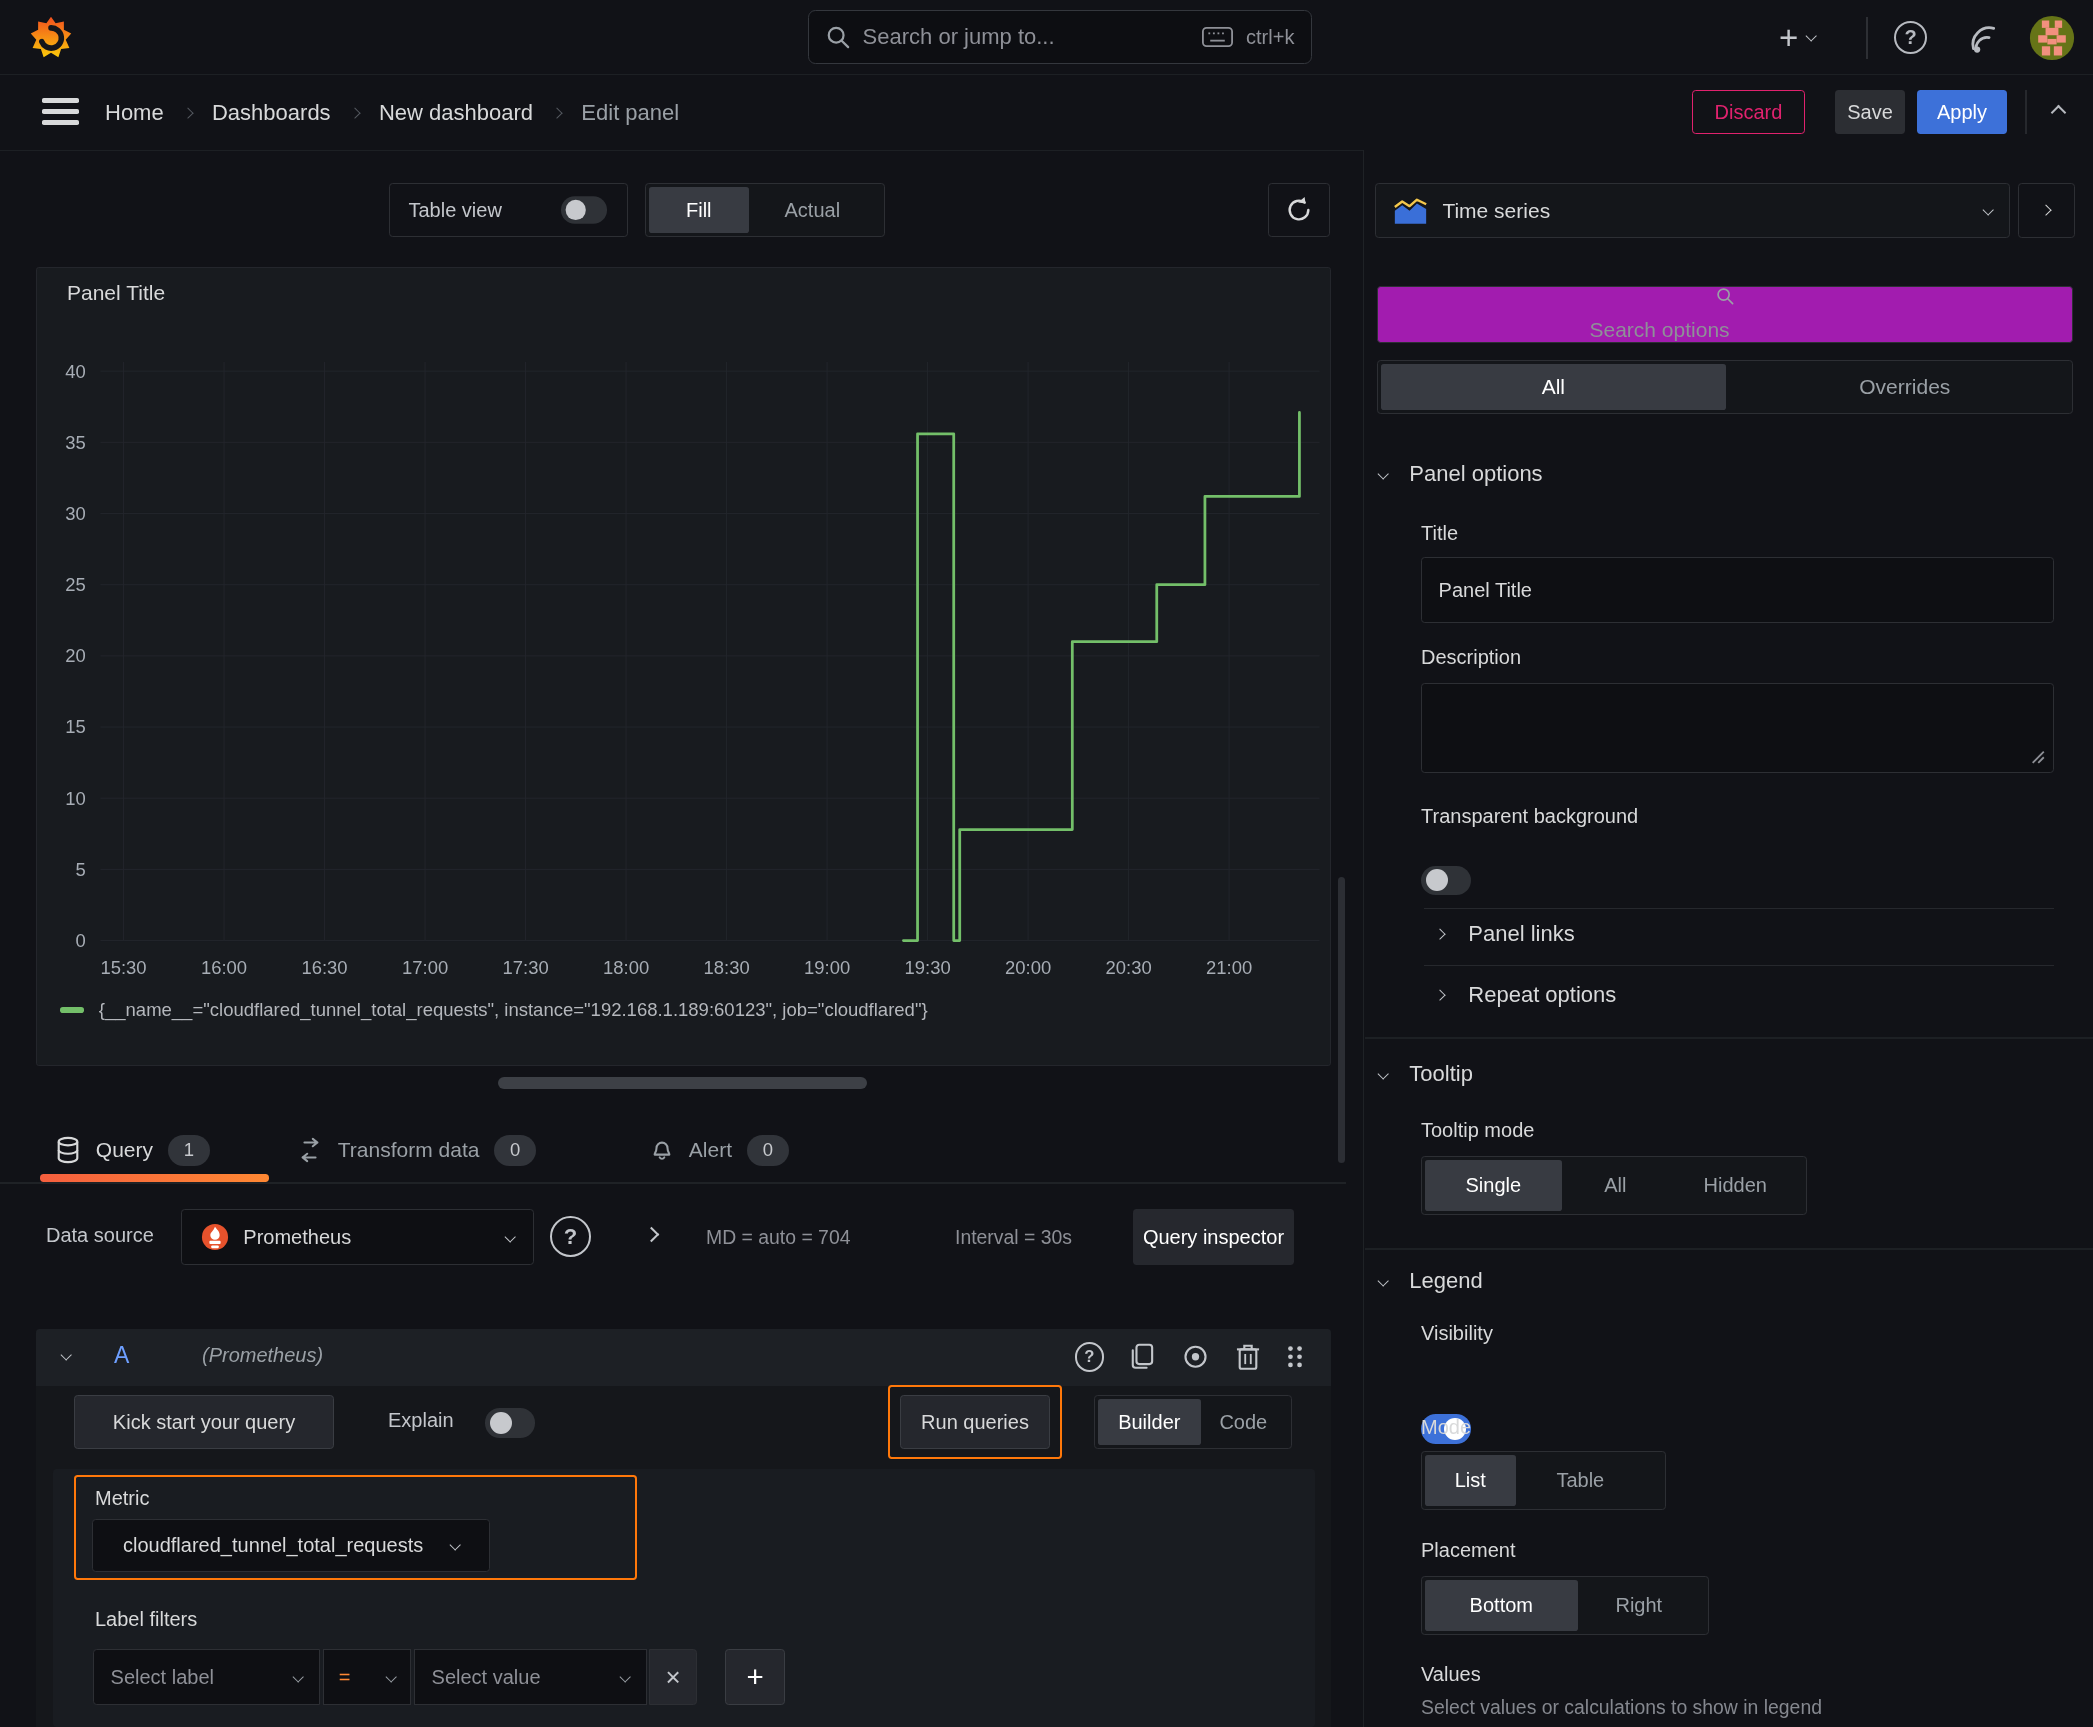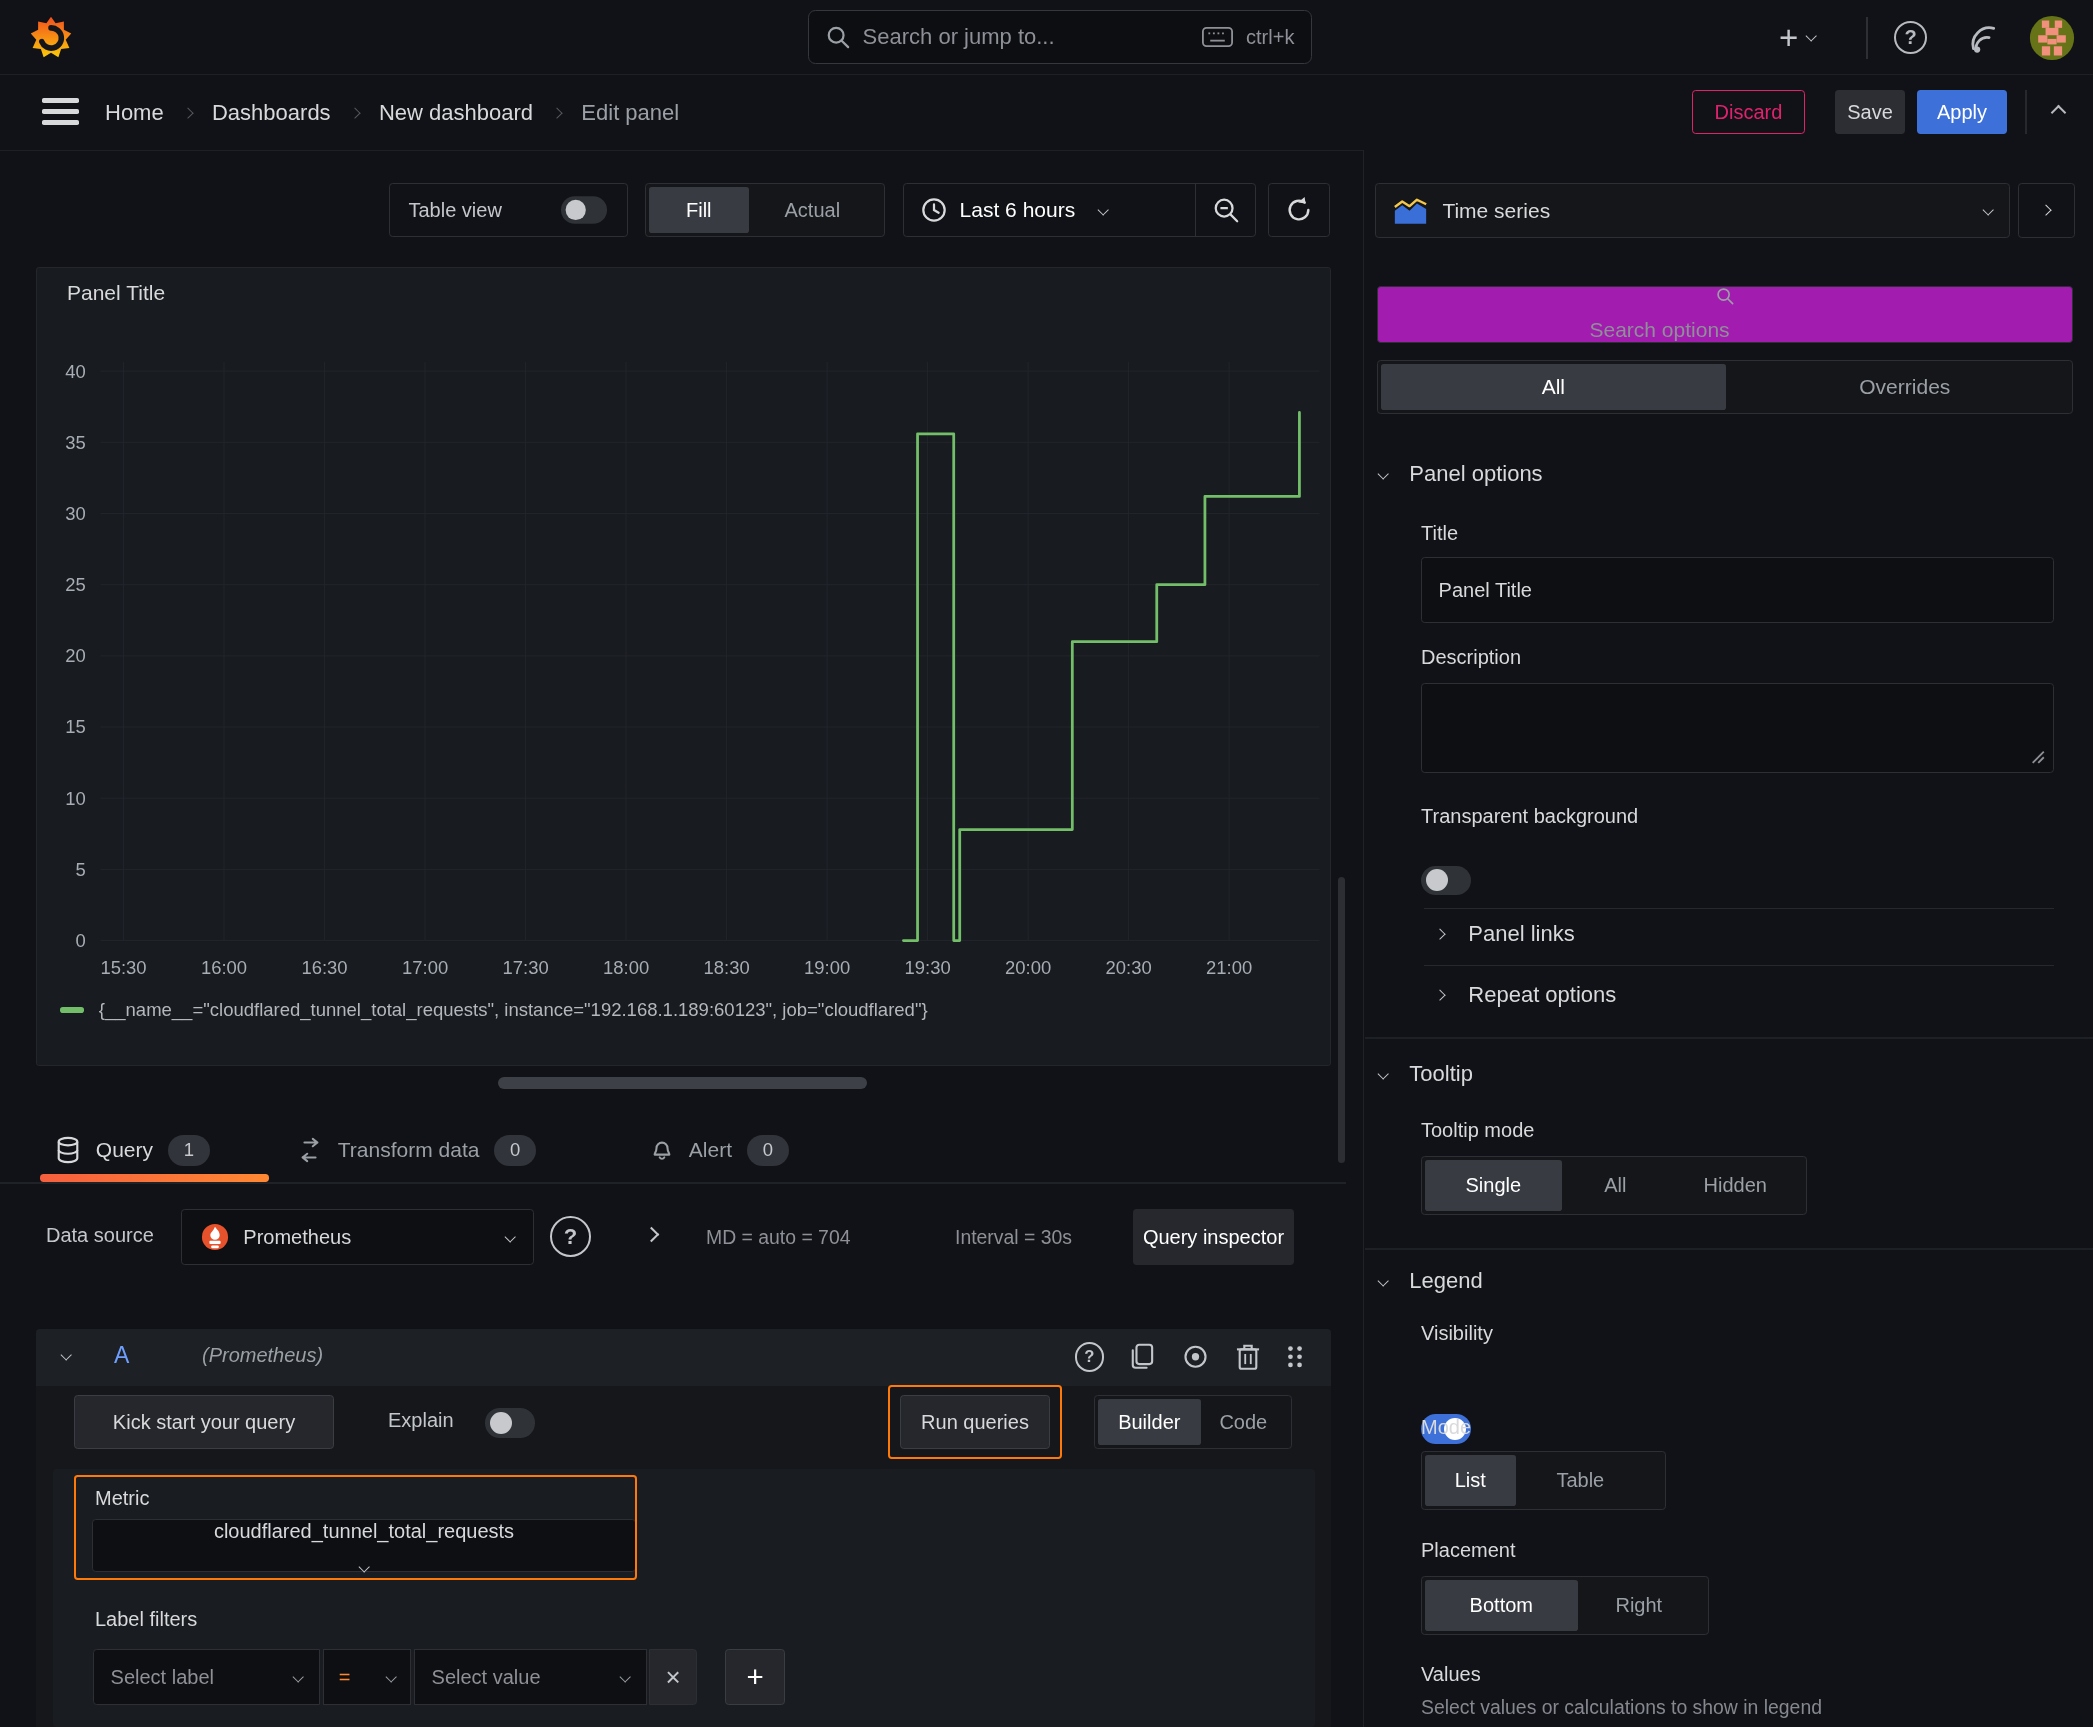--- a/index.html
+++ b/index.html
@@ -139,24 +139,6 @@
   <div class="abs segbox" style="left:645px;top:183px;width:240px;height:54px;">
     <div class="seg on" style="width:100px;">Fill</div>
     <div class="seg" style="width:127px;">Actual</div>
-  </div>
-  <div class="abs flex" style="left:903px;top:183px;width:353px;height:54px;border:0.9px solid #2d2f34;border-radius:3.7px;">
-    <div class="flex" style="flex:1;height:100%;padding:0 16.6px;gap:13px;">
-      <svg width="26" height="26" viewBox="0 0 28 28">
-        <circle cx="14" cy="14" r="11.5" fill="none" stroke="#d8d9da" stroke-width="2.4"></circle>
-        <path d="M14 8 v6 l5 3" fill="none" stroke="#d8d9da" stroke-width="2.4" stroke-linecap="round"></path>
-      </svg>
-      <span style="font-size:21px;color:#ffffff;">Last 6 hours</span>
-      <span class="chev down sm" style="margin-left:11px;color:#c3c6cb;"></span>
-    </div>
-    <div class="vdiv" style="width:0.9px;height:54px;background:#2d2f34;"></div>
-    <div class="iconbtn" style="width:59px;height:100%;">
-      <svg width="28" height="28" viewBox="0 0 30 30">
-        <circle cx="13" cy="13" r="9" fill="none" stroke="#d8d9da" stroke-width="2.4"></circle>
-        <line x1="9" y1="13" x2="17" y2="13" stroke="#d8d9da" stroke-width="2.4"></line>
-        <line x1="20" y1="20" x2="27" y2="27" stroke="#d8d9da" stroke-width="2.4" stroke-linecap="round"></line>
-      </svg>
-    </div>
   </div>
   <div class="abs iconbtn" style="left:1268px;top:183px;width:62px;height:54px;border:0.9px solid #2d2f34;border-radius:3.7px;">
     <svg width="28" height="28" viewBox="0 0 30 30">

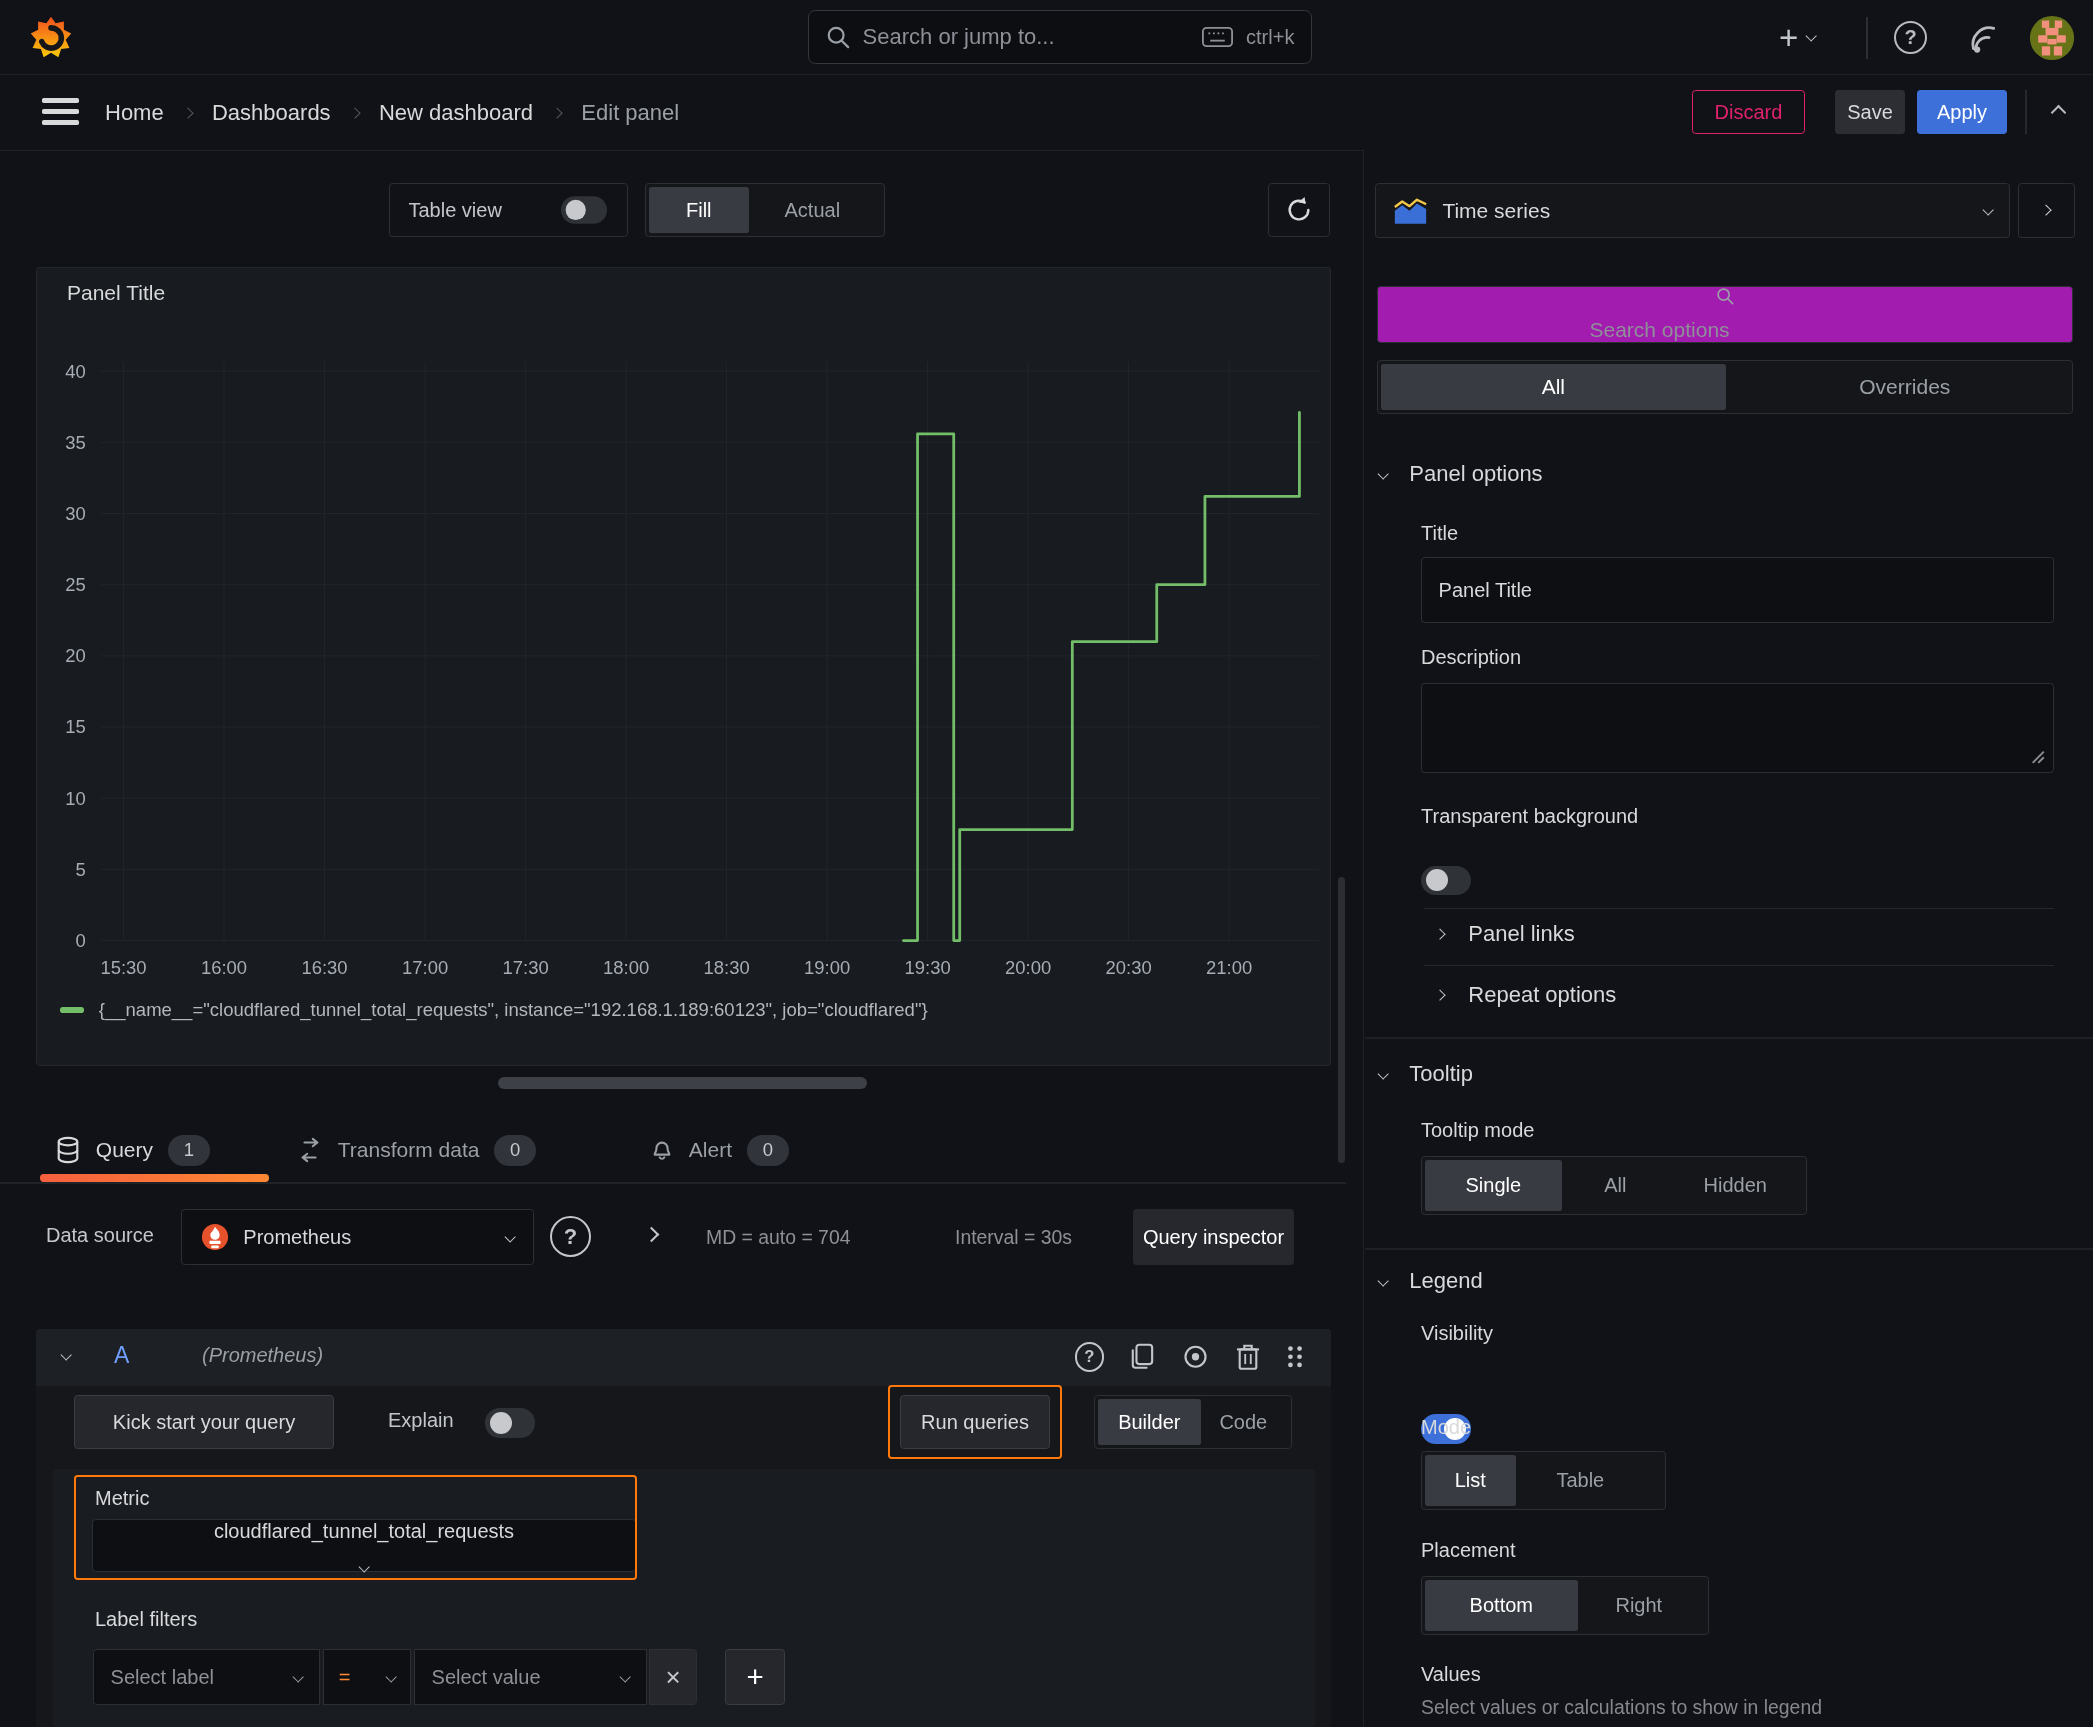--- a/index.html
+++ b/index.html
@@ -299,7 +299,7 @@
 
   <div class="abs" style="left:53px;top:1469px;width:1262px;height:258px;background:#191c21;border-radius:3.7px;"></div>
   <span class="abs" style="left:95px;top:1487px;font-size:20px;color:#d8d9da;">Metric</span>
-  <div class="abs flex" style="left:92px;top:1519px;width:544px;height:53px;background:#0e0f13;border:0.9px solid #2d2f34;border-radius:3.7px;padding:0 6px;gap:14.8px;flex-direction:column;">
+  <div class="abs flex" style="left:92px;top:1519px;width:398px;height:53px;background:#0e0f13;border:0.9px solid #2d2f34;border-radius:3.7px;padding:0 30px;gap:14.8px;">
     <span style="font-size:20px;color:#d8d9da;flex:1;">cloudflared_tunnel_total_requests</span>
     <span class="chev down sm" style="color:#c3c6cb;"></span>
   </div>

